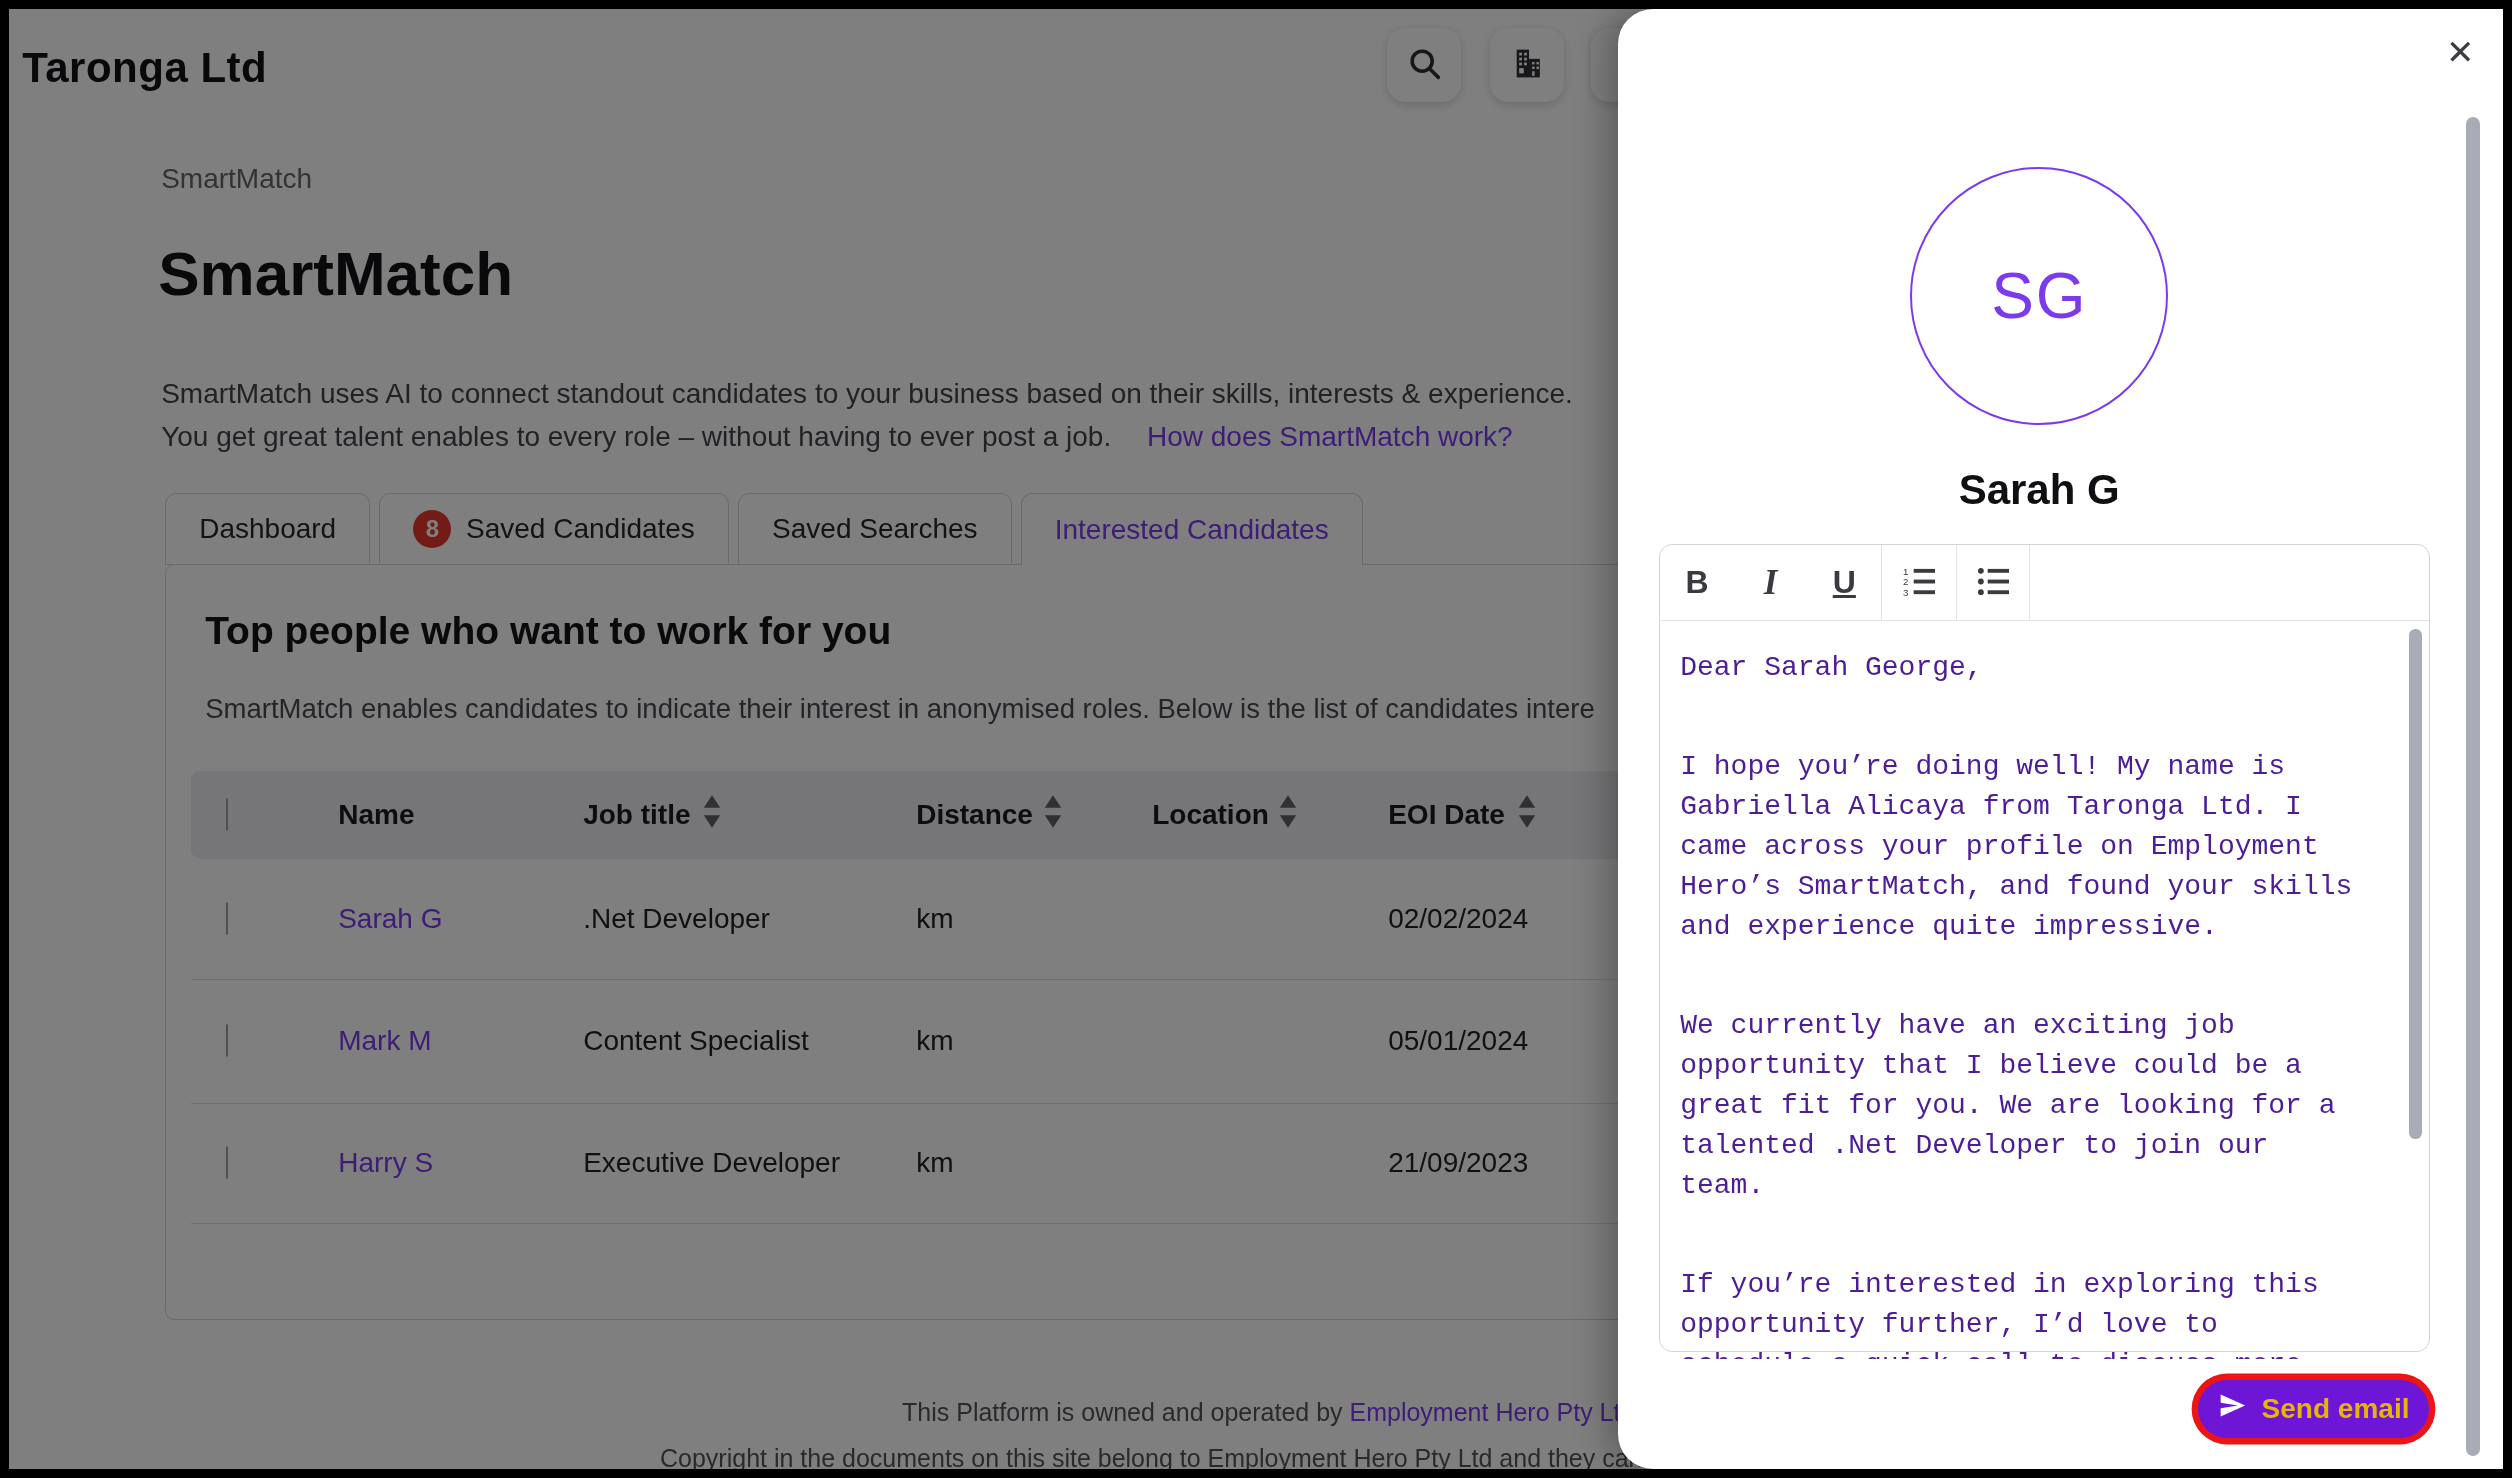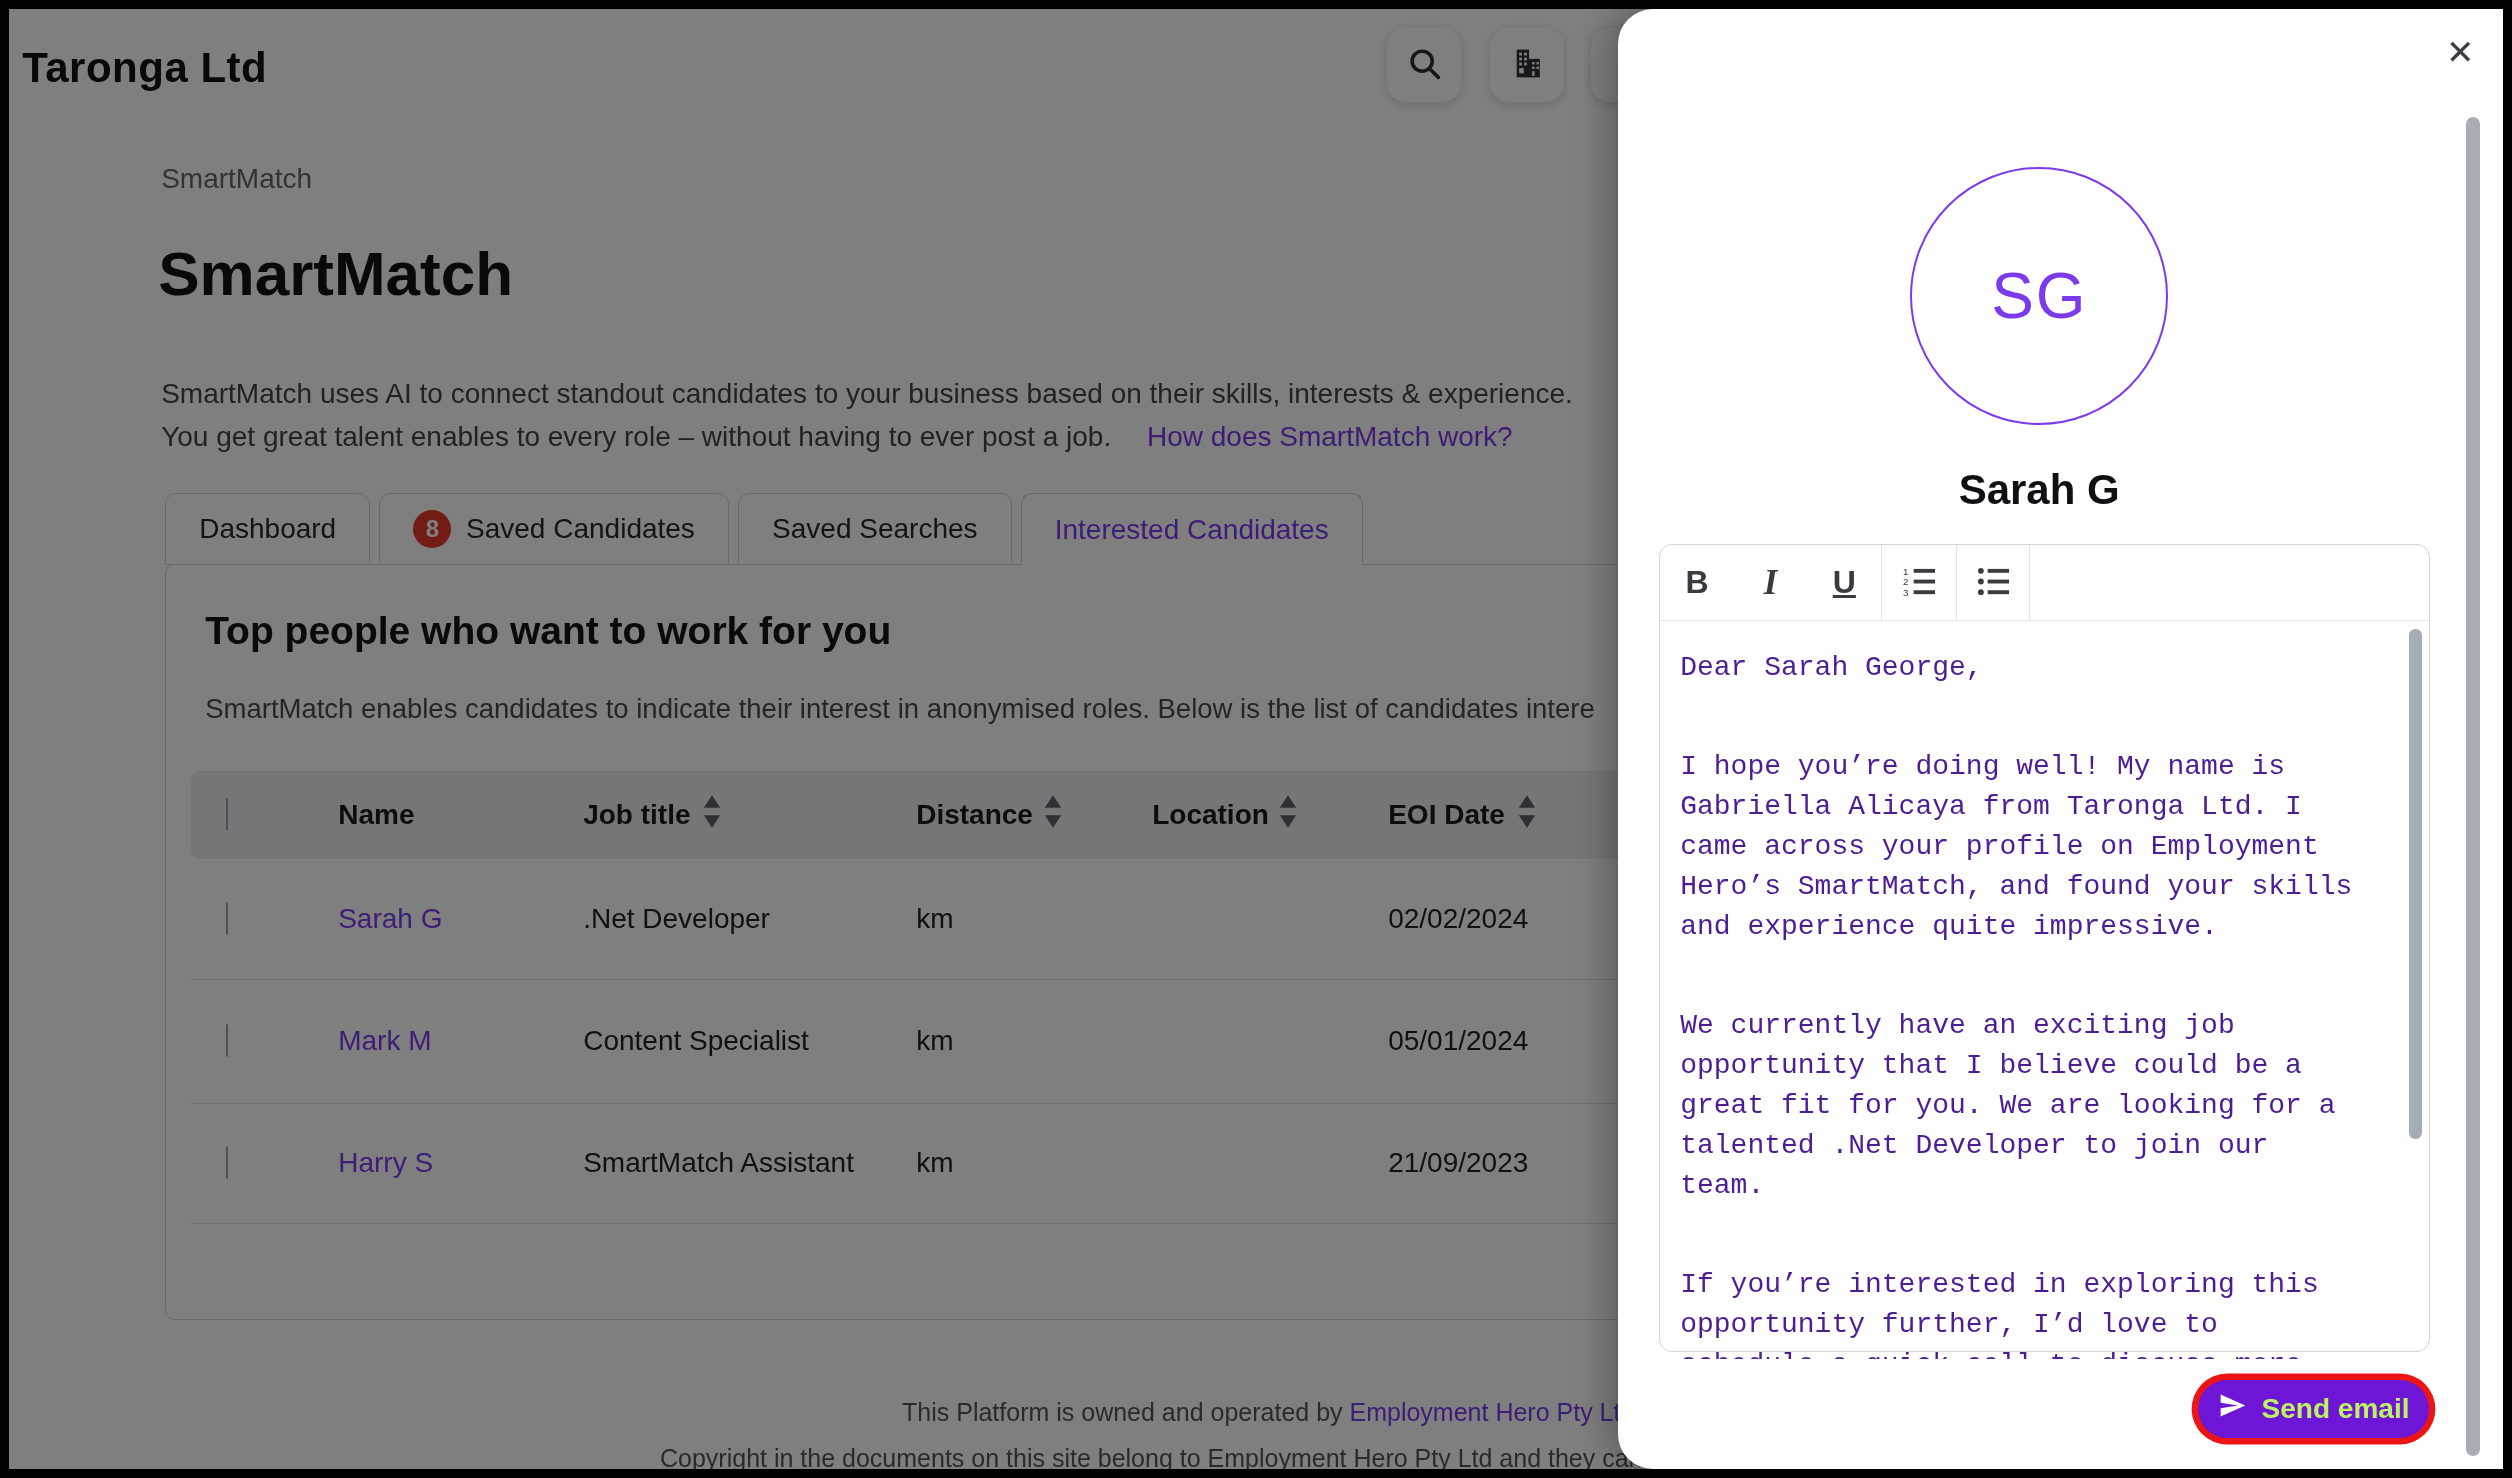--- a/index.html
+++ b/index.html
@@ -201,7 +201,7 @@
       <div class="trow" style="top:538px;">
         <span class="cell col-check"><span class="checkbox"></span></span>
         <span class="cell col-name name-link">Harry S</span>
-        <span class="cell col-job">SmartMatch Assistant</span>
+        <span class="cell col-job">Executive Developer</span>
         <span class="cell col-dist">km</span>
         <span class="cell col-loc"></span>
         <span class="cell col-date">21/09/2023</span>

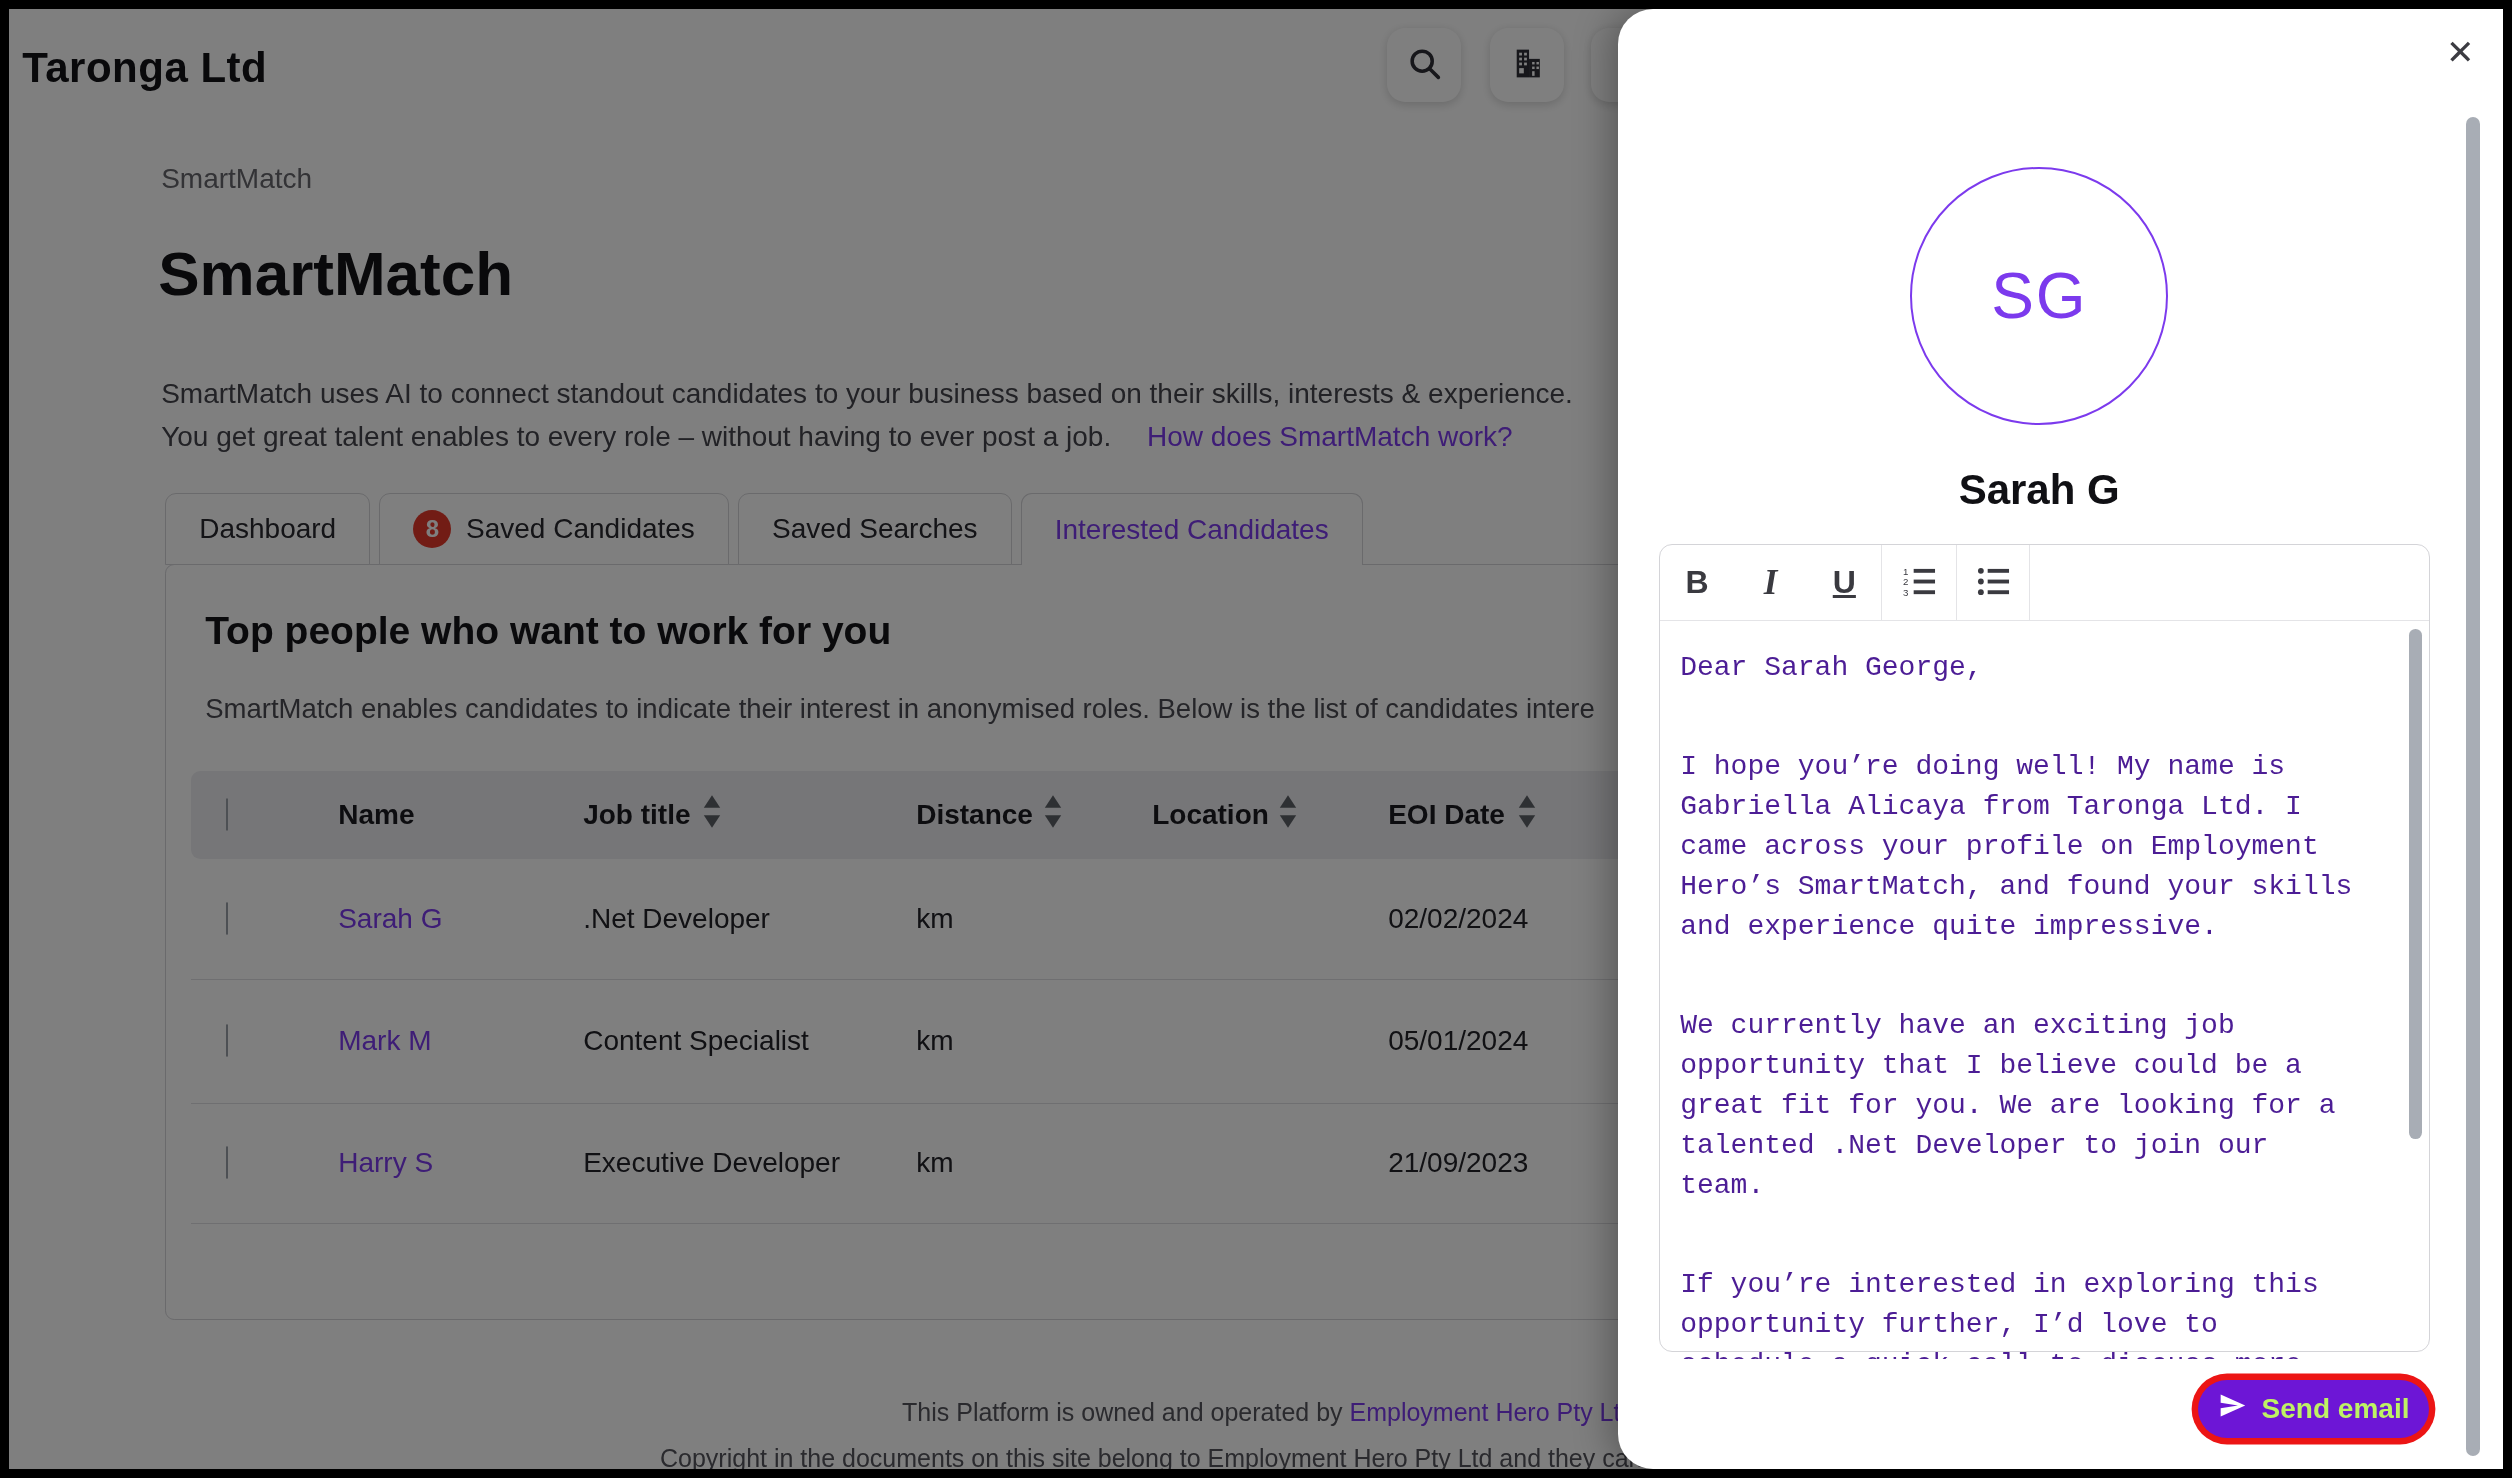--- a/index.html
+++ b/index.html
@@ -78,7 +78,7 @@
   .panel-scroll{position:absolute;right:23px;top:108px;width:13.8px;height:1339px;background:#a8adb5;border-radius:7.3px;}
 
   .send-btn{position:absolute;left:580px;top:1371px;width:231px;height:58px;border:0;border-radius:31px;
-            background:#6d16d6;color:#bef264;font-size:28px;font-weight:700;display:flex;align-items:center;
+            background:#6d16d6;color:#eab308;font-size:28px;font-weight:700;display:flex;align-items:center;
             justify-content:center;gap:14.7px;box-shadow:0 0 0 6.4px #ec1515;}
   .send-btn svg{width:29px;height:29px;}
 </style>

